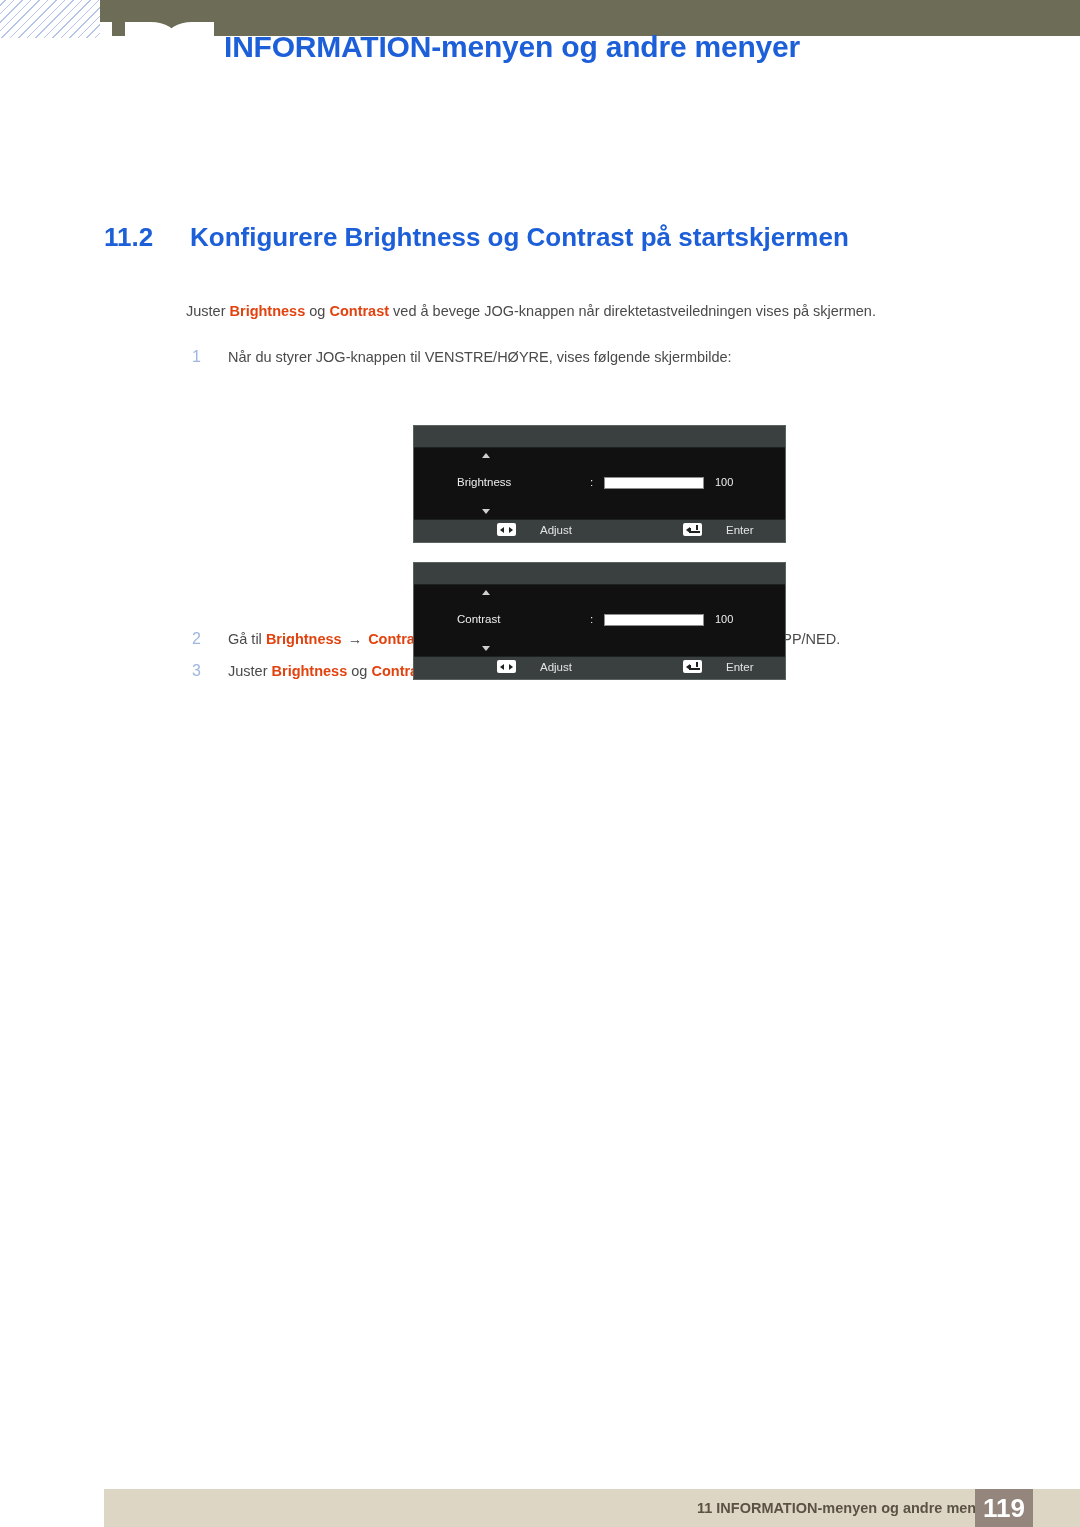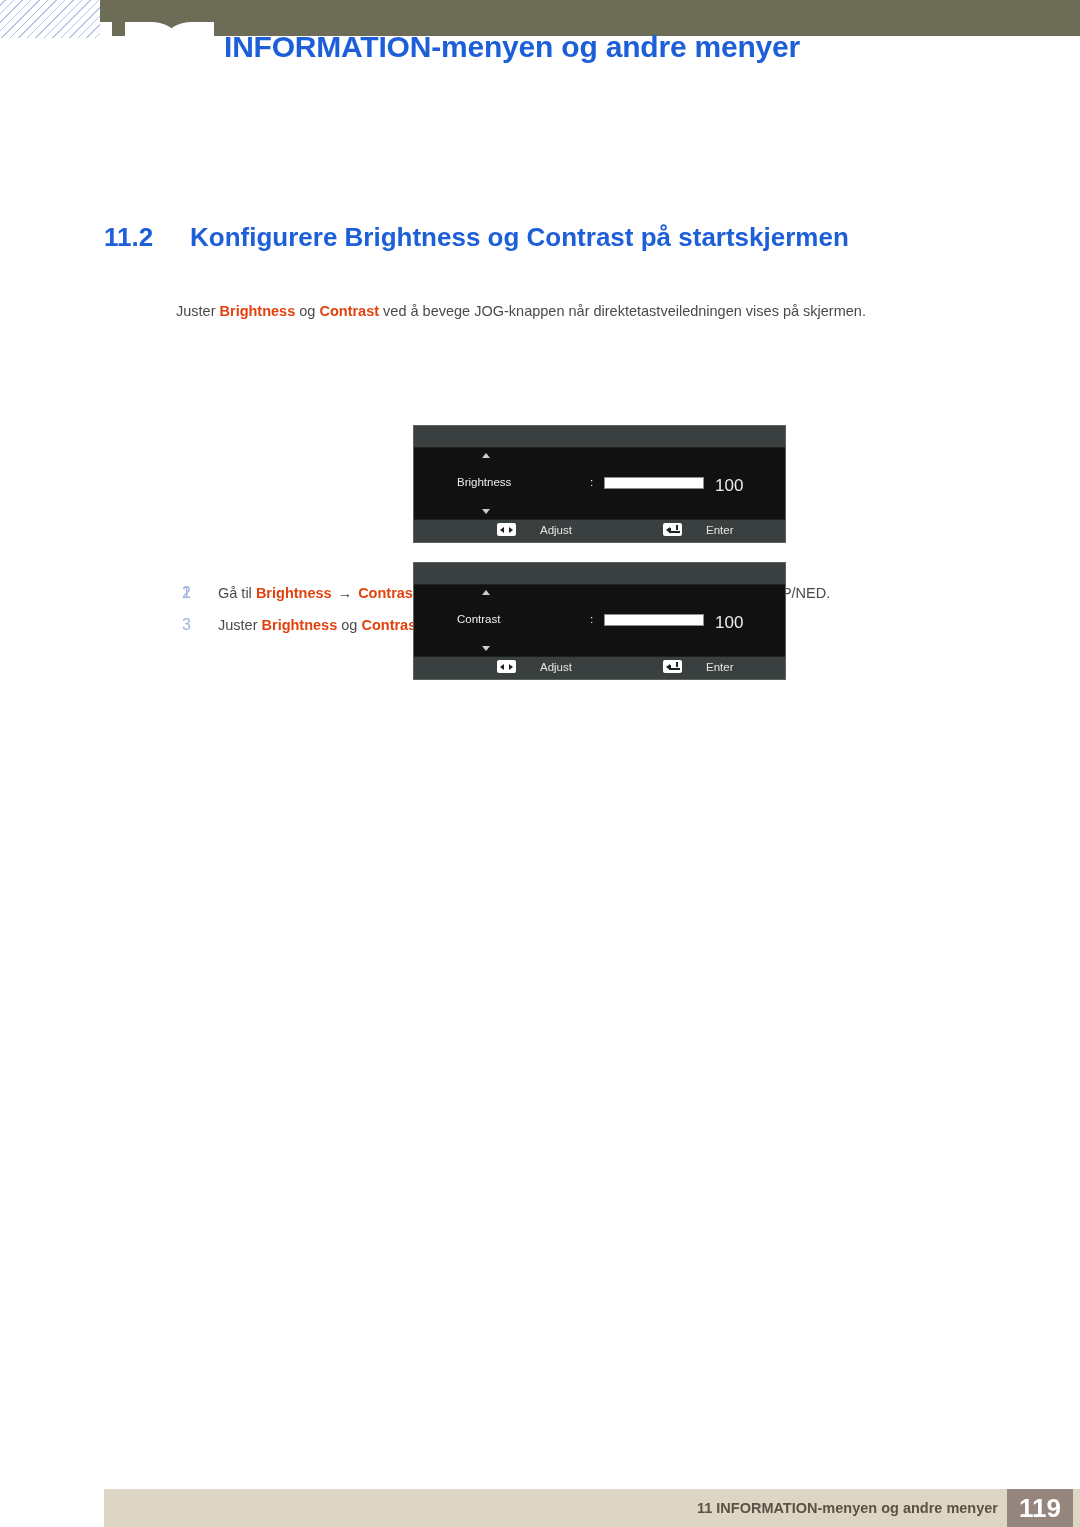--- a/index.html
+++ b/index.html
@@ -95,7 +95,7 @@
   
   .content {
     position: absolute;
-    left: 176px;
+    left: 186px;
     top: 296px;
     width: 790px;
     font-size: 14.5px;

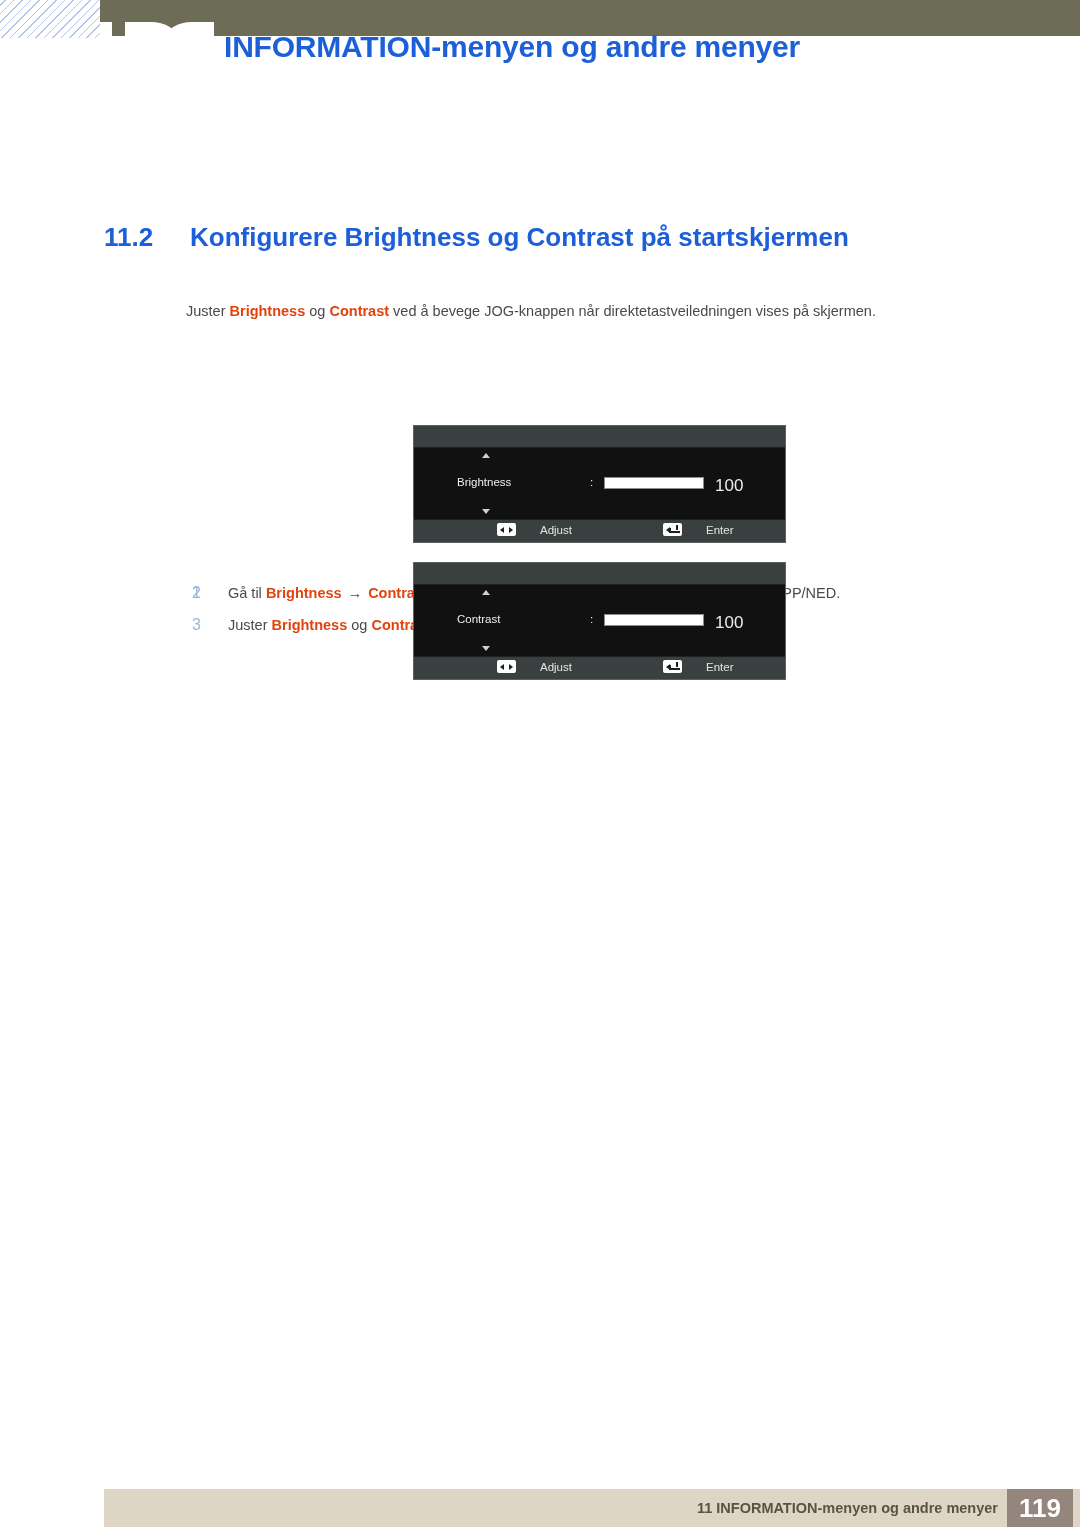--- a/index.html
+++ b/index.html
@@ -366,6 +366,7 @@
 
     <li>
       <span class="step-num">1</span>
+      <span>Når du styrer JOG-knappen til VENSTRE/HØYRE, vises følgende skjermbilde:</span>
     </li>
 
     <li style="margin-top:252px;">

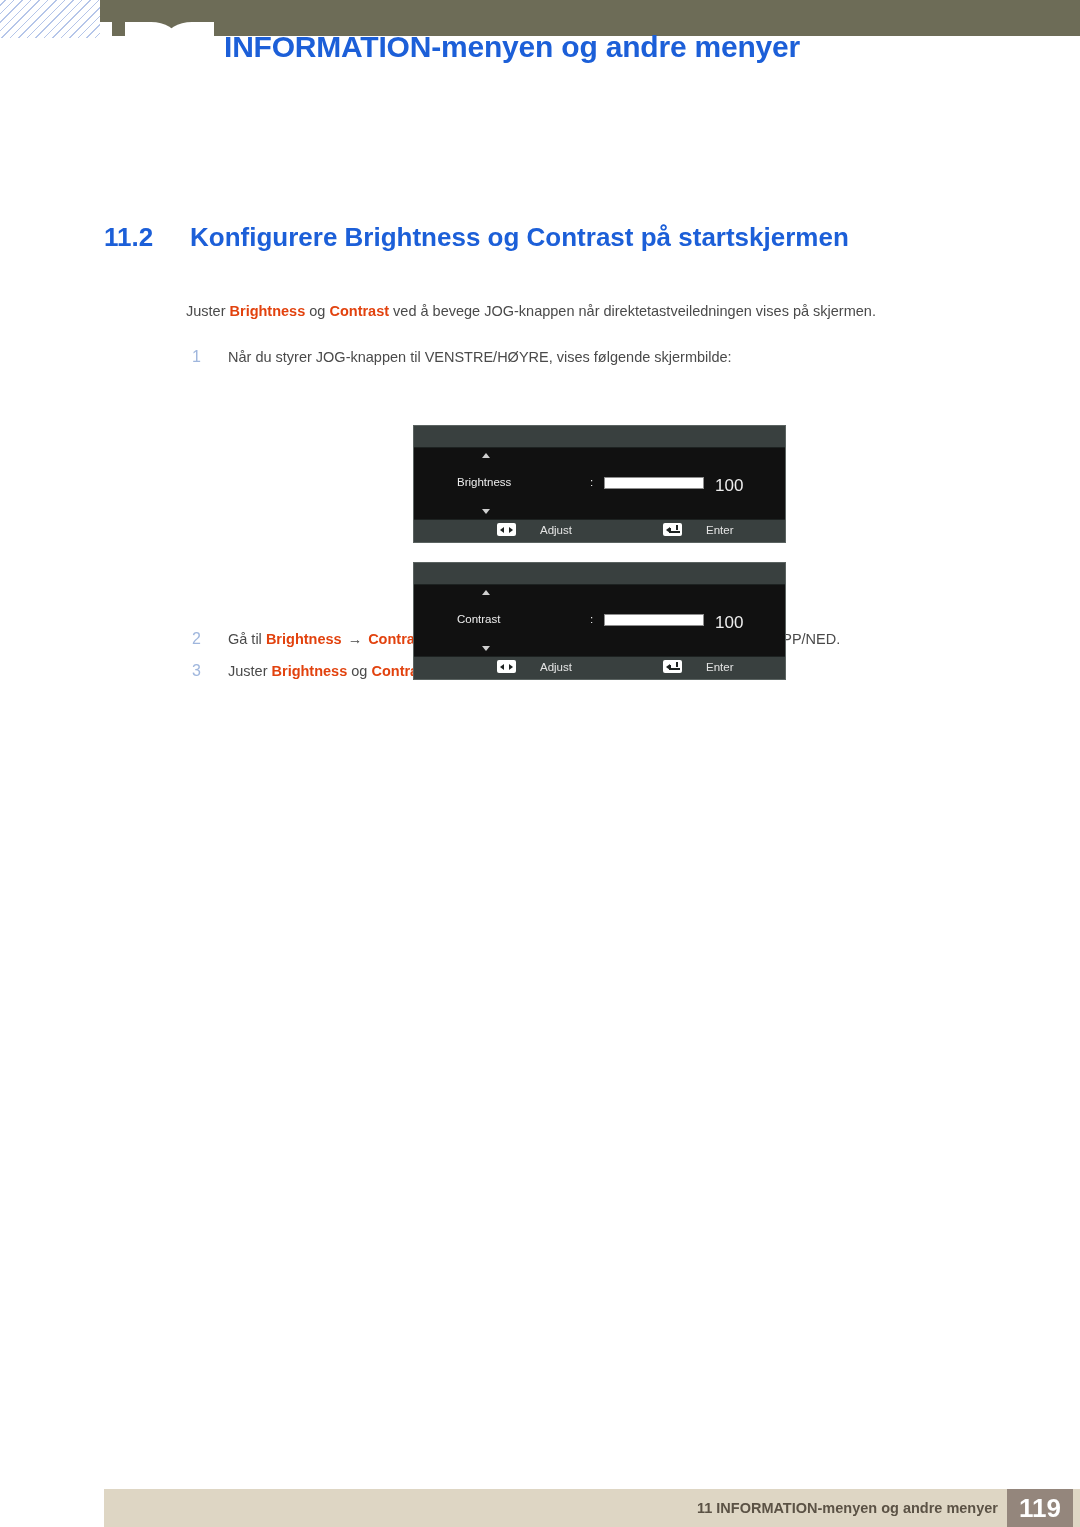--- a/index.html
+++ b/index.html
@@ -218,7 +218,7 @@
     position: absolute;
     left: 301px;
     top: 2px;
-    font-size: 17px;
+    font-size: 11px;
     color: #ededed;
   }
   .osd-footer {

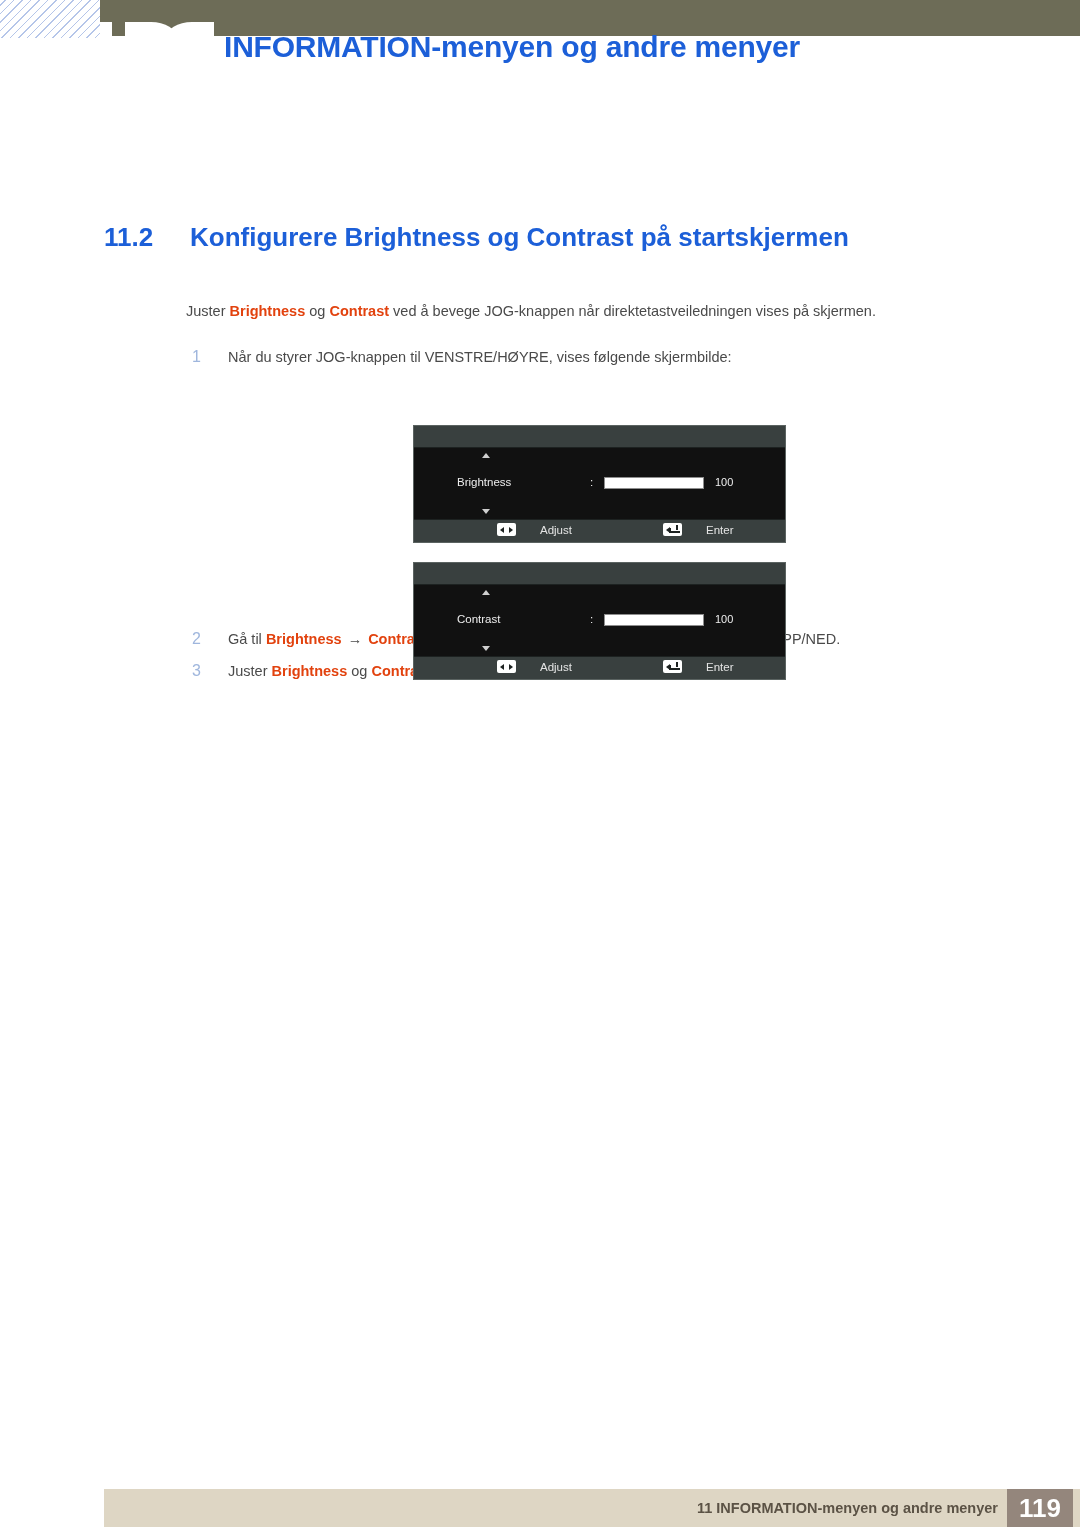--- a/index.html
+++ b/index.html
@@ -237,7 +237,7 @@
     color: #e4e4e4;
   }
   .osd-hint.left  { left: 83px; }
-  .osd-hint.right { left: 232px; padding-left: 17px; }
+  .osd-hint.right { left: 252px; padding-left: 17px; }
 
   .ico-lr {
     display: inline-block;

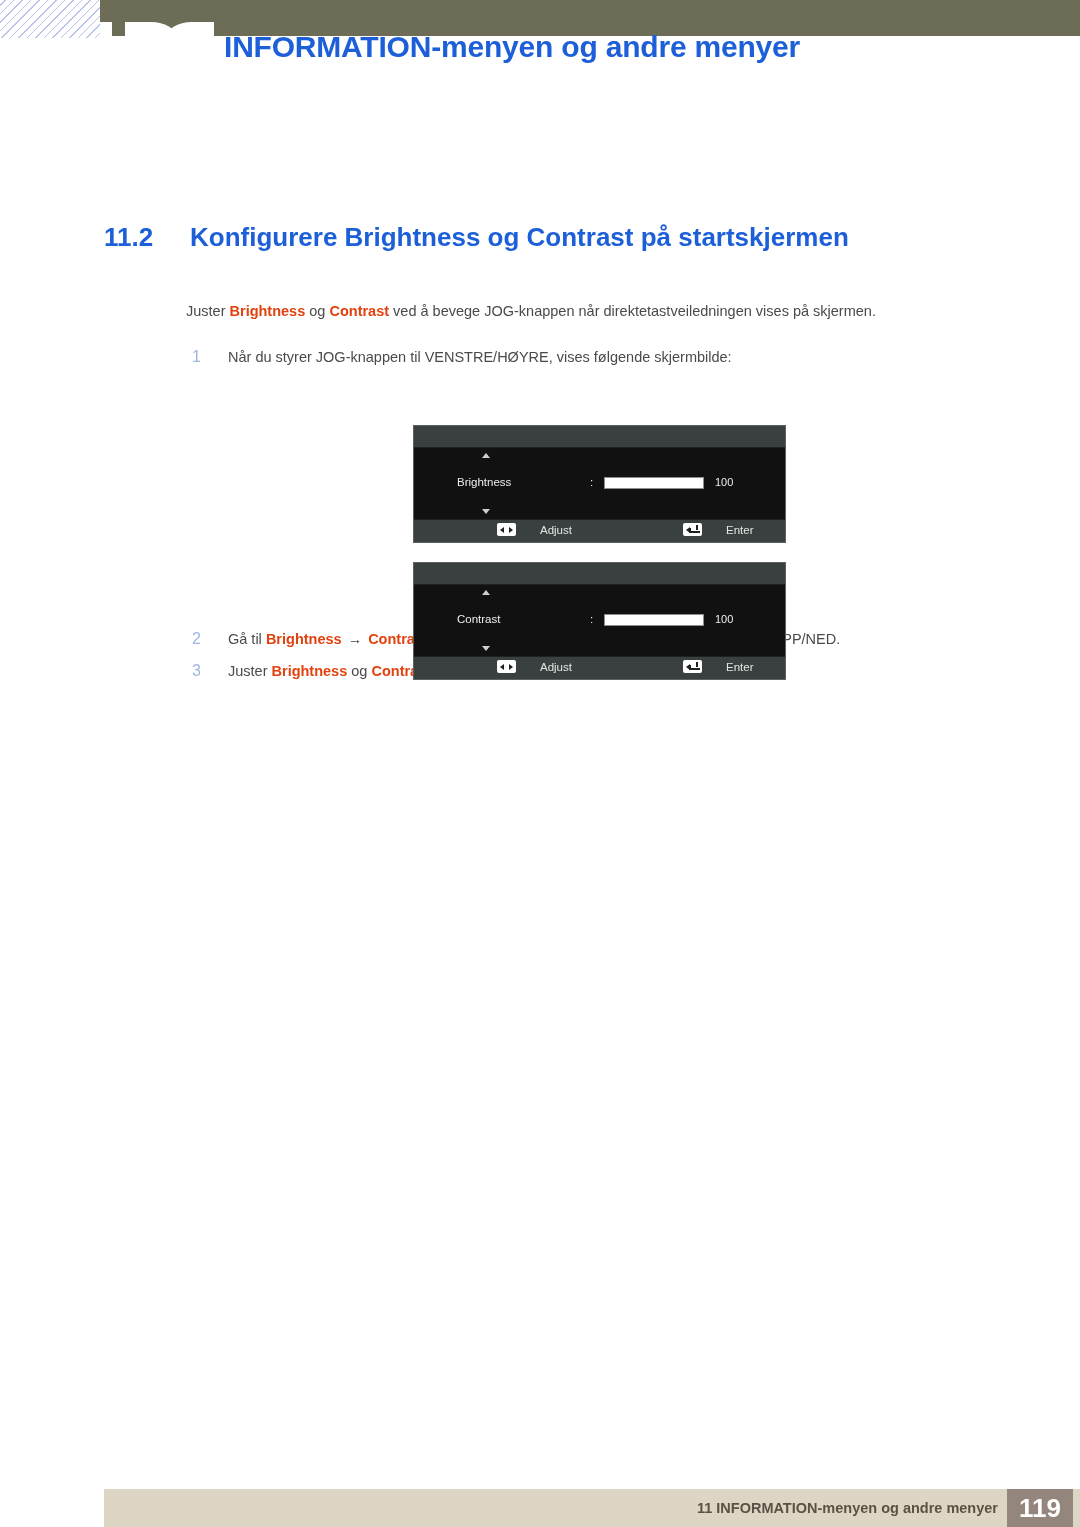--- a/index.html
+++ b/index.html
@@ -325,7 +325,7 @@
     position: absolute;
     left: 975px;
     top: 1489px;
-    width: 66px;
+    width: 58px;
     height: 38px;
     background: #94867c;
     color: #ffffff;
@@ -334,7 +334,6 @@
     display: flex;
     align-items: center;
     justify-content: center;
-    margin-left: 32px;
   }
 </style>
 </head>

